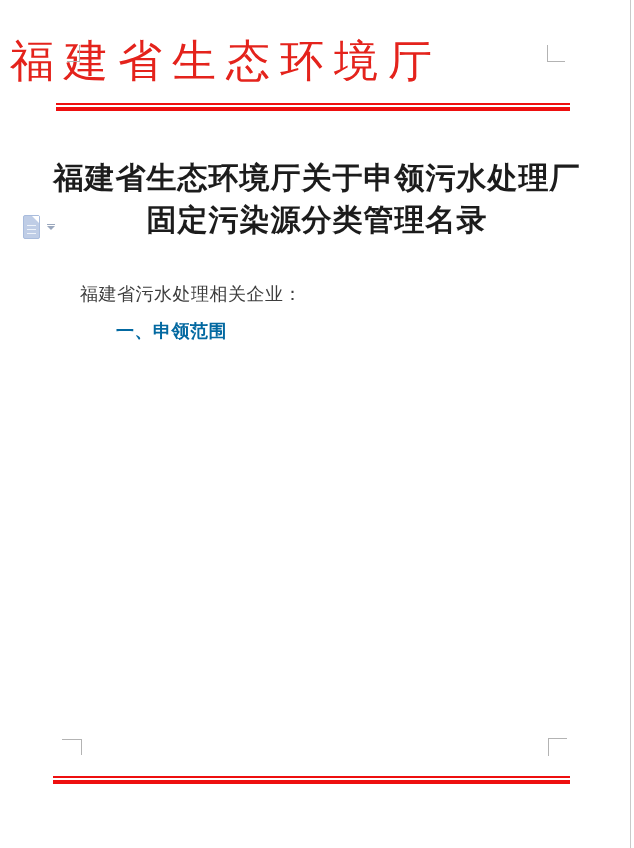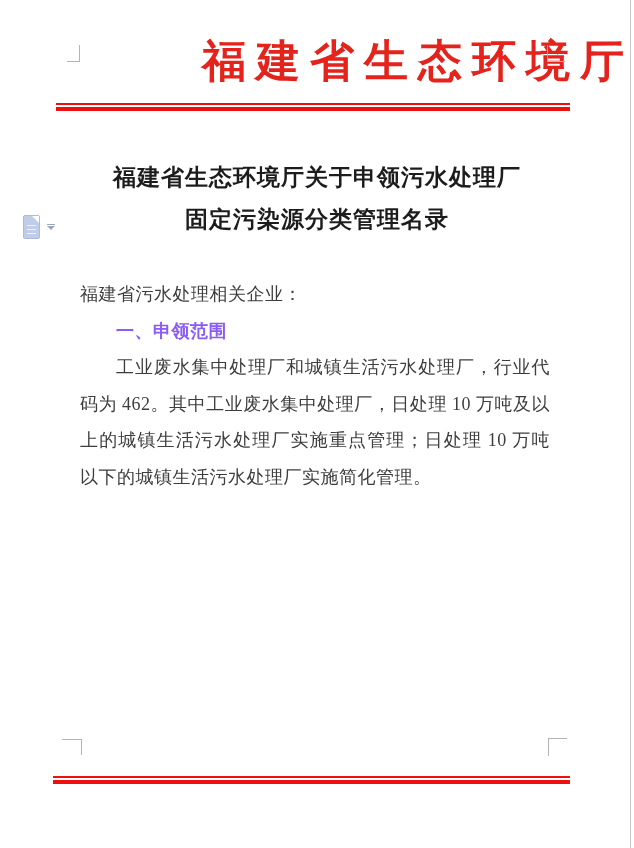--- a/index.html
+++ b/index.html
@@ -23,11 +23,11 @@
   
   .letterhead {
     padding-top: 34px;
-    text-align: right;
+    text-align: left;
     color: #e4231c;
     font-size: 44px;
     line-height: 56px;
-    font-weight: bold;
+    font-weight: normal;
     letter-spacing: 10px;
     text-indent: 10px;
     white-space: nowrap;

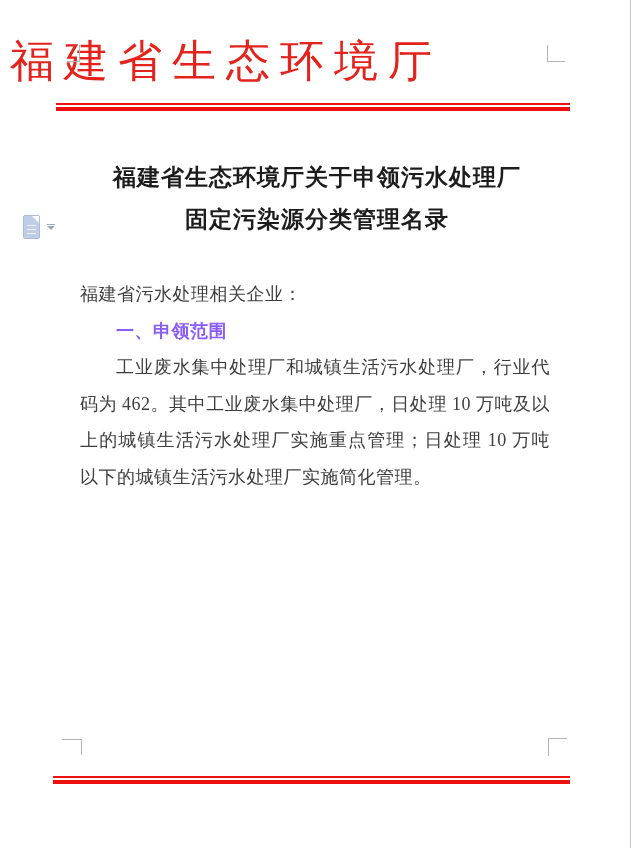--- a/index.html
+++ b/index.html
@@ -50,7 +50,7 @@
     margin-top: 46px;
     text-align: center;
     color: #1c1c1c;
-    font-size: 23px;
+    font-size: 30px;
     line-height: 42px;
     font-weight: bold;
     letter-spacing: 1px;

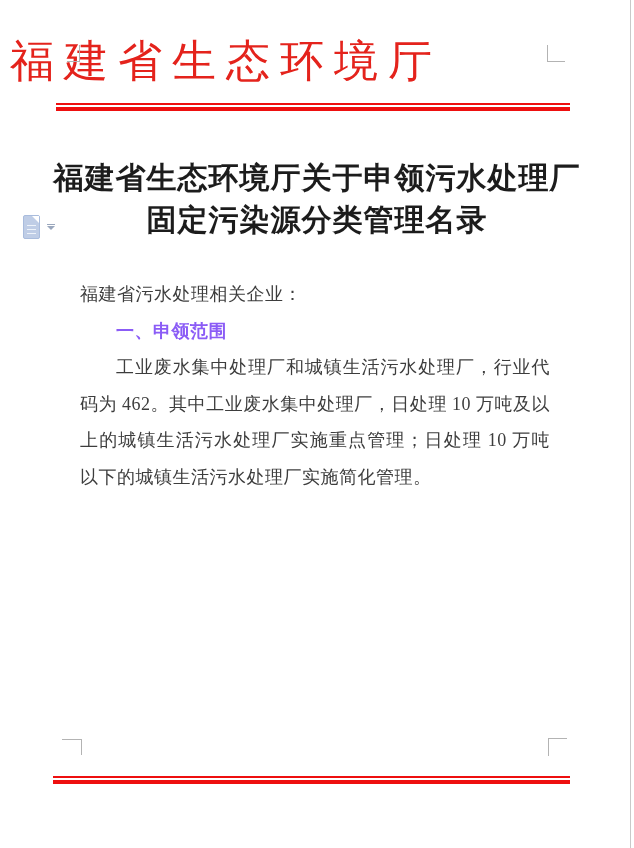--- a/index.html
+++ b/index.html
@@ -68,7 +68,7 @@
   }
   .body-text p { margin: 0; }
   .body-text p.indent { text-indent: 2em; }
-  .body-text p.section-heading { font-weight: bold; color: #8b5cf6; }
+  .body-text p.section-heading { font-weight: bold; color: #0369a1; }
   
   .crop { position: absolute; }
   .crop.tl { left: 67px; top: 45px;  width: 13px; height: 17px; border-right: 1px solid #b3b3b3; border-bottom: 1px solid #b3b3b3; }

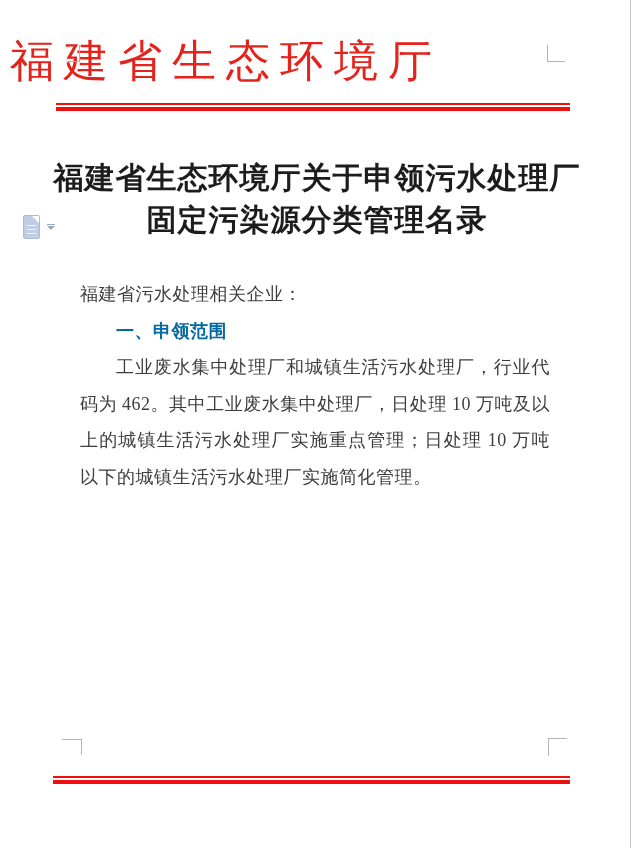--- a/index.html
+++ b/index.html
@@ -154,7 +154,6 @@
   <div class="body-text">
     <p>福建省污水处理相关企业：</p>
     <p class="indent section-heading">一、申领范围</p>
-    <p class="indent">工业废水集中处理厂和城镇生活污水处理厂，行业代码为 462。其中工业废水集中处理厂，日处理 10 万吨及以上的城镇生活污水处理厂实施重点管理；日处理 10 万吨以下的城镇生活污水处理厂实施简化管理。</p>
   </div>
 
   <div class="red-rule bottom"></div>

